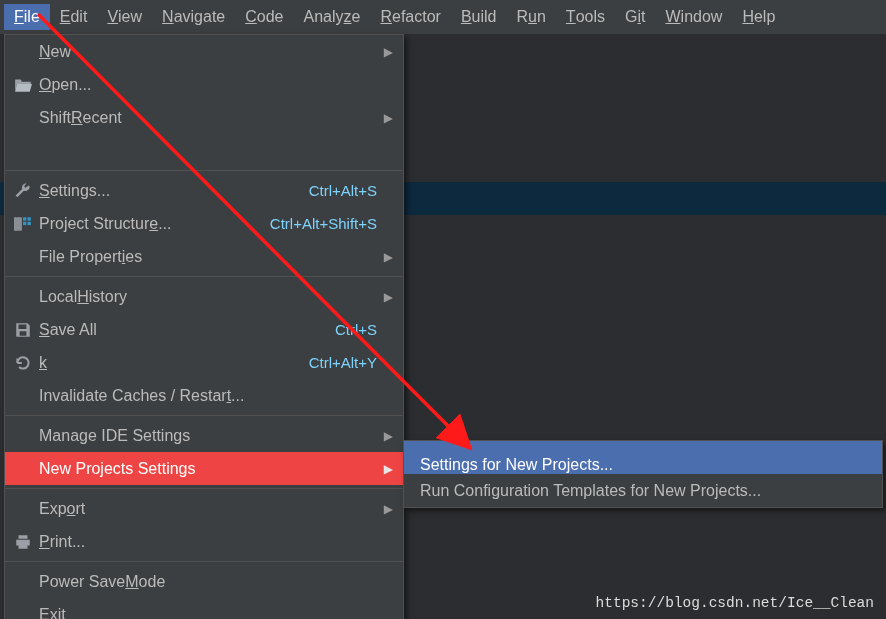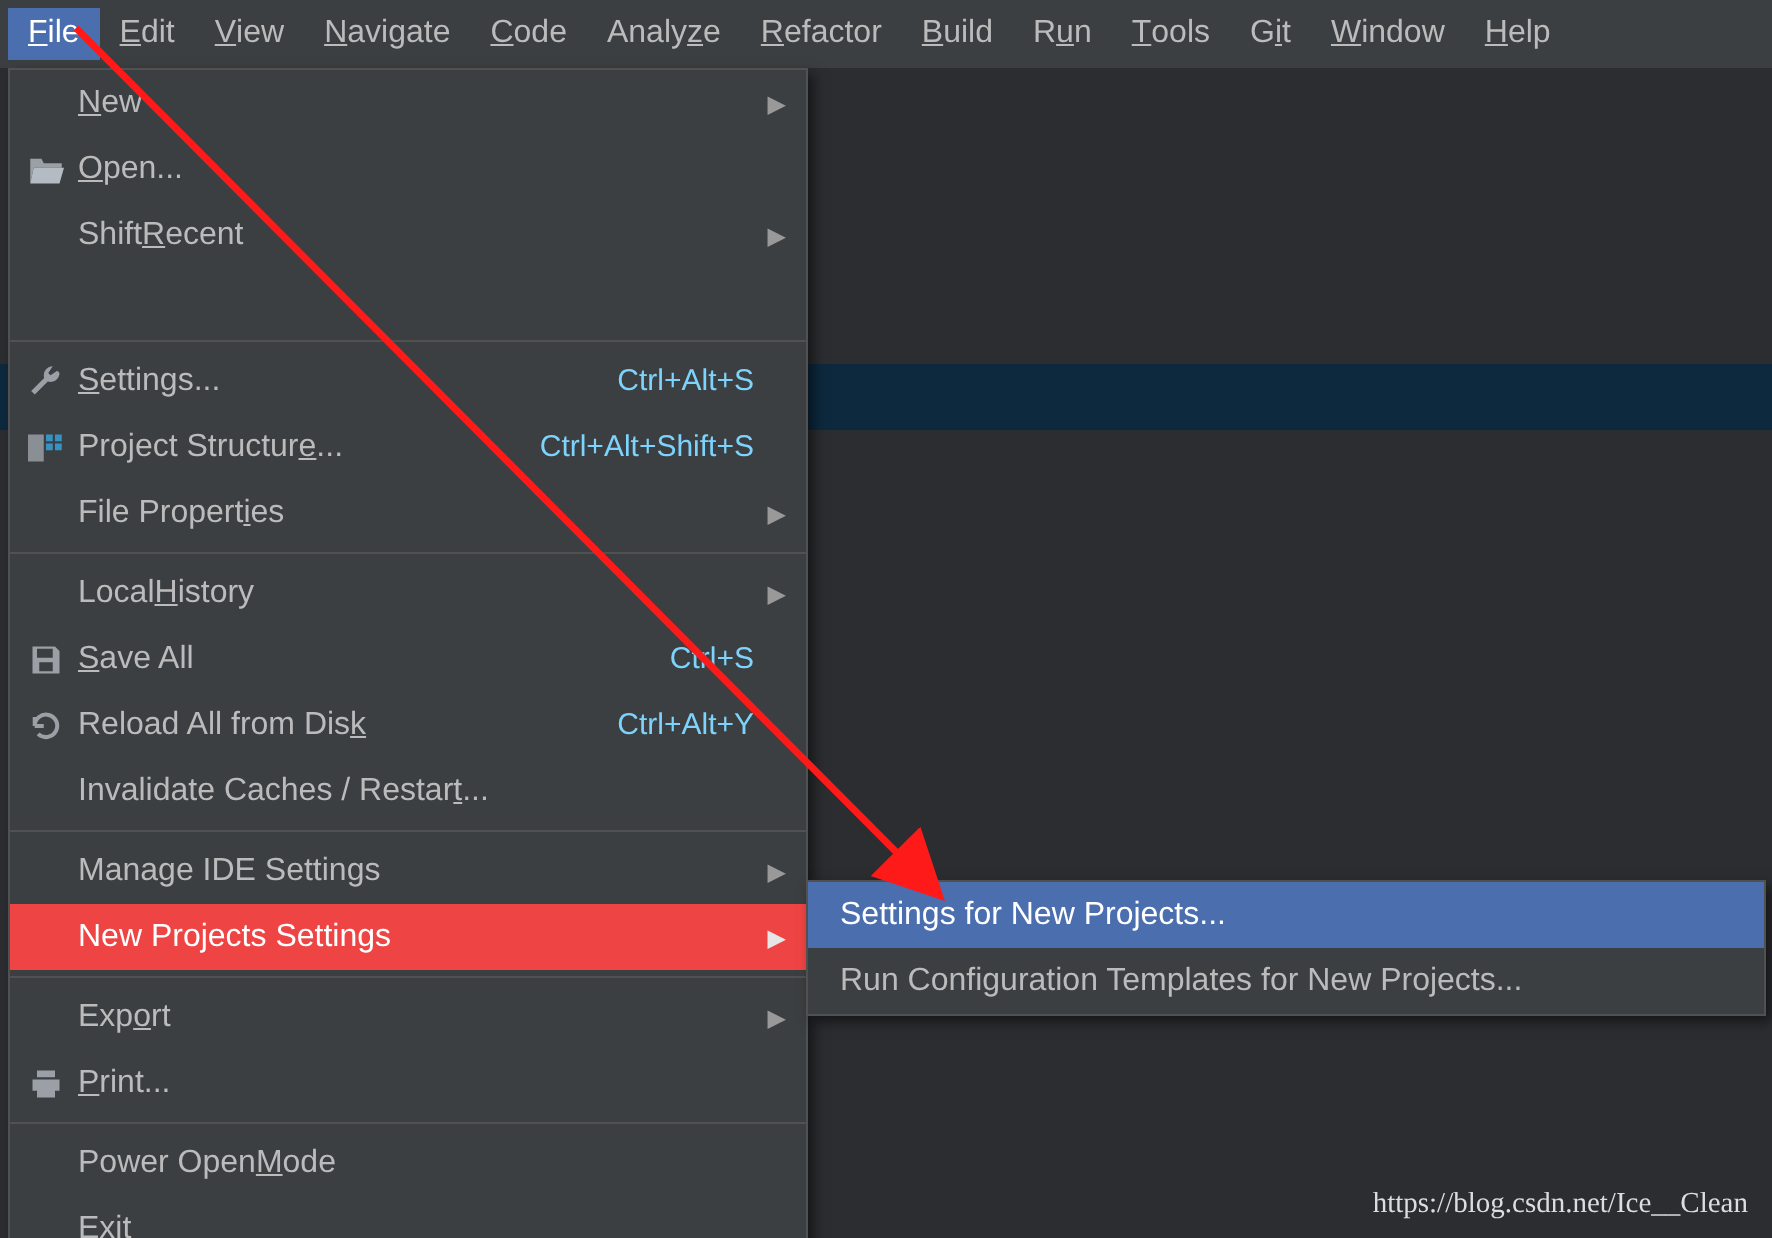--- a/index.html
+++ b/index.html
@@ -238,7 +238,6 @@
         </svg>
     </span>
     <span class="lbl">
-        <span>Reload All from Dis</span>
         <span class="u">k</span>
       </span>
     <span class="sc">Ctrl+Alt+Y</span>

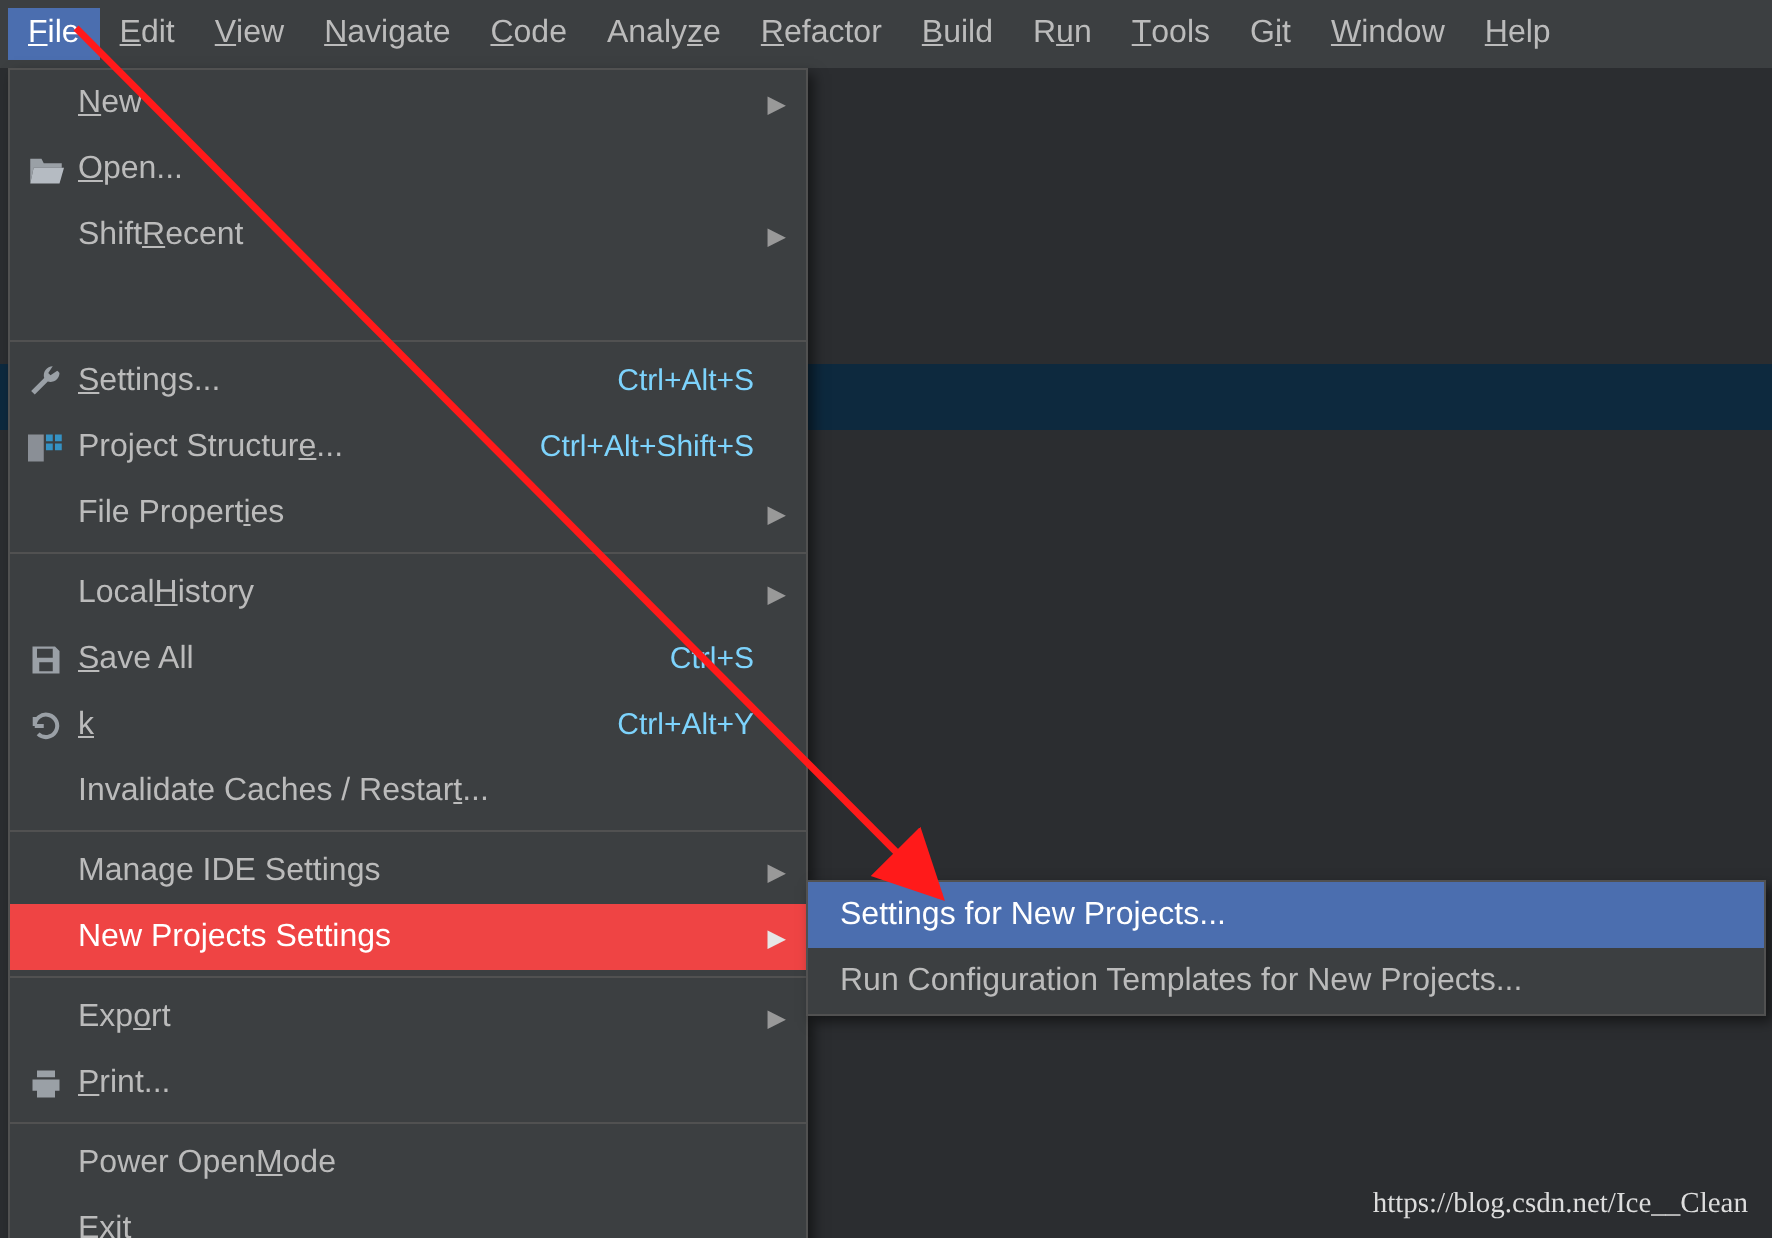--- a/index.html
+++ b/index.html
@@ -21,7 +21,7 @@
 
   .submenu { position:absolute; left:403px; width:480px; background:#3c3f41; border:1px solid #515151; box-shadow:3px 3px 6px rgba(0,0,0,0.5); font-size:16px; }
   .srow { display:flex; align-items:center; height:33px; padding:0 16px; cursor:pointer; }
-  .srow.hover { background:#4b6eaf; color:#fff; }
+  .srow.hover { background:#4b6eaf; color:#fff;align-items:flex-end; }
 
   .watermark { position:absolute; right:12px; bottom:8px; color:#dddddd; font-size:14.5px; font-family:Liberation Serif, serif; }
 

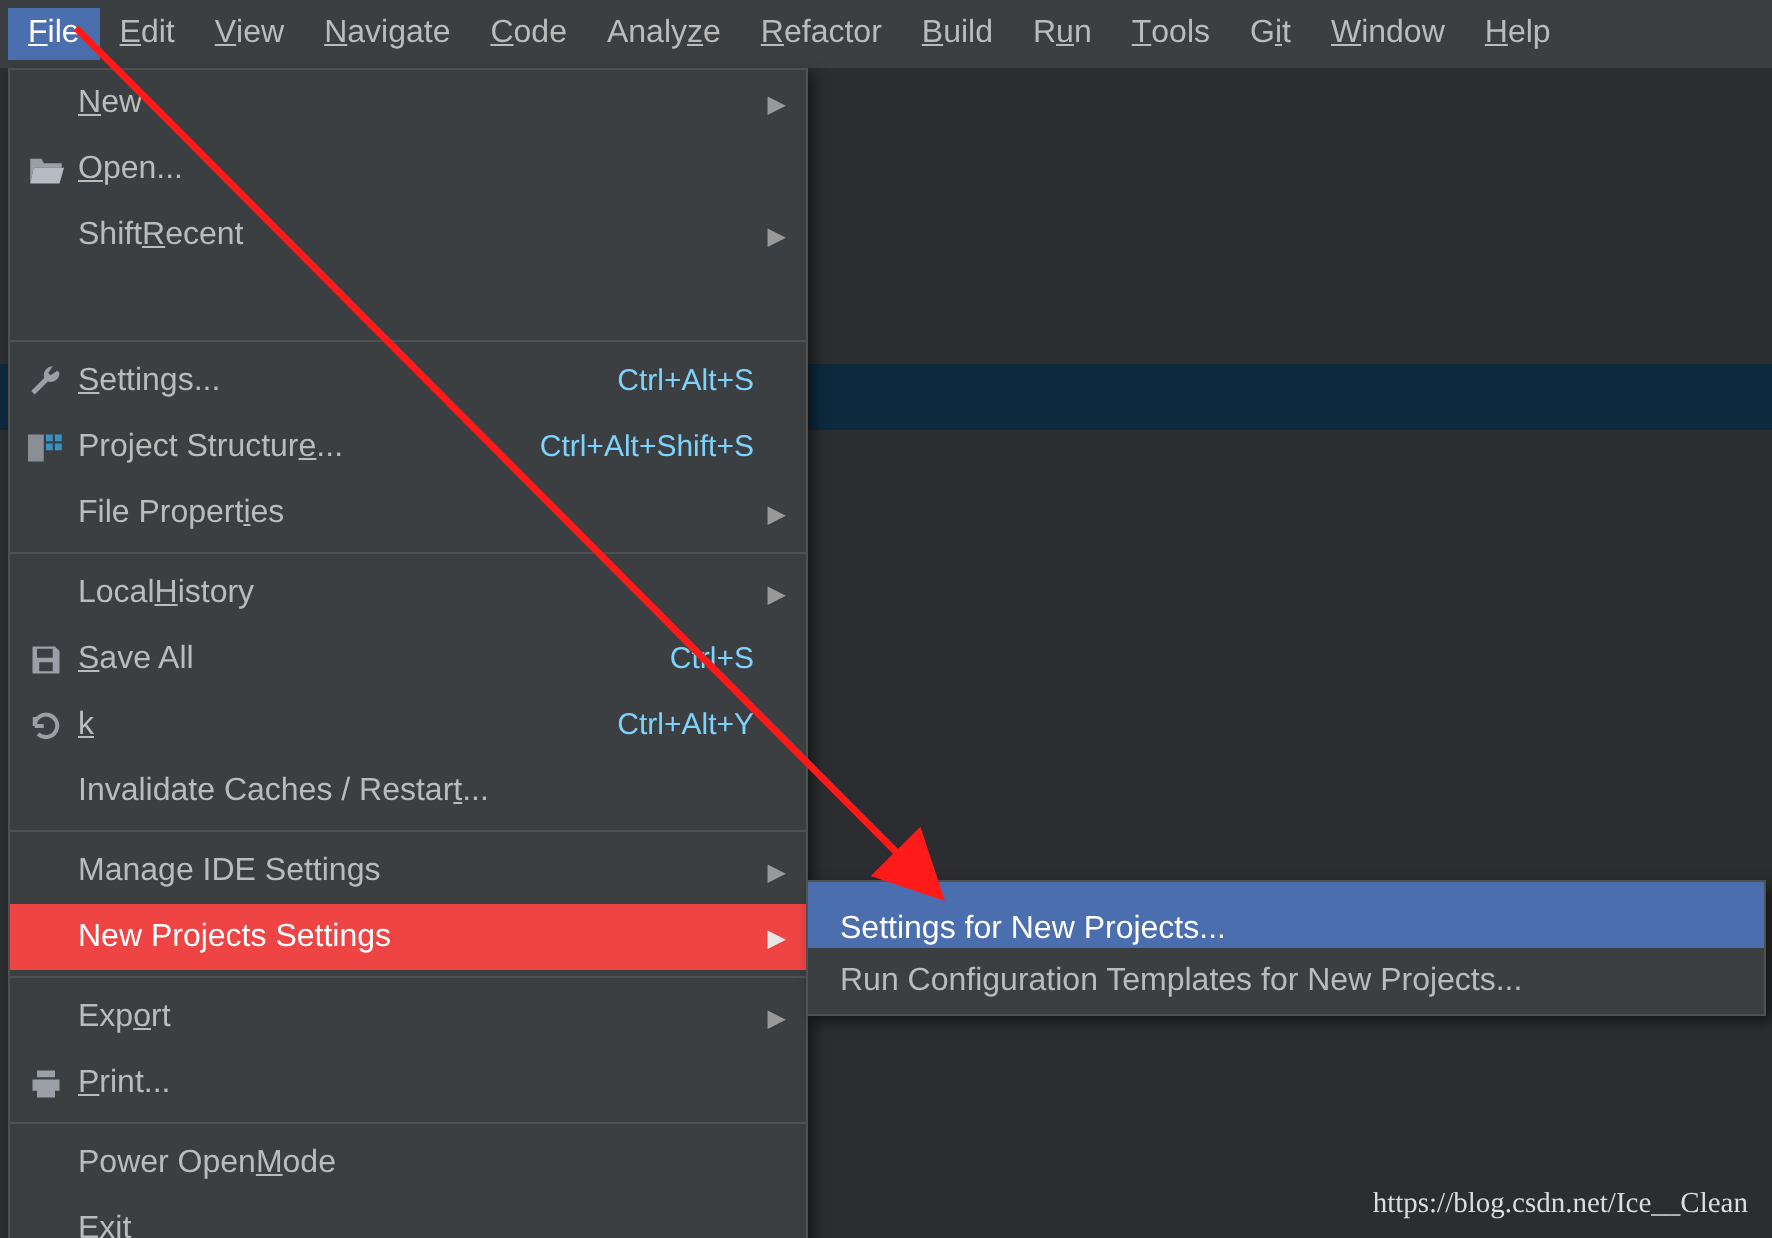--- a/index.html
+++ b/index.html
@@ -304,7 +304,7 @@
   <div class="row">
     <span class="ic"></span>
     <span class="lbl">
-        <span>Power Open </span>
+        <span>Power Save </span>
         <span class="u">M</span>
         <span>ode</span>
       </span>

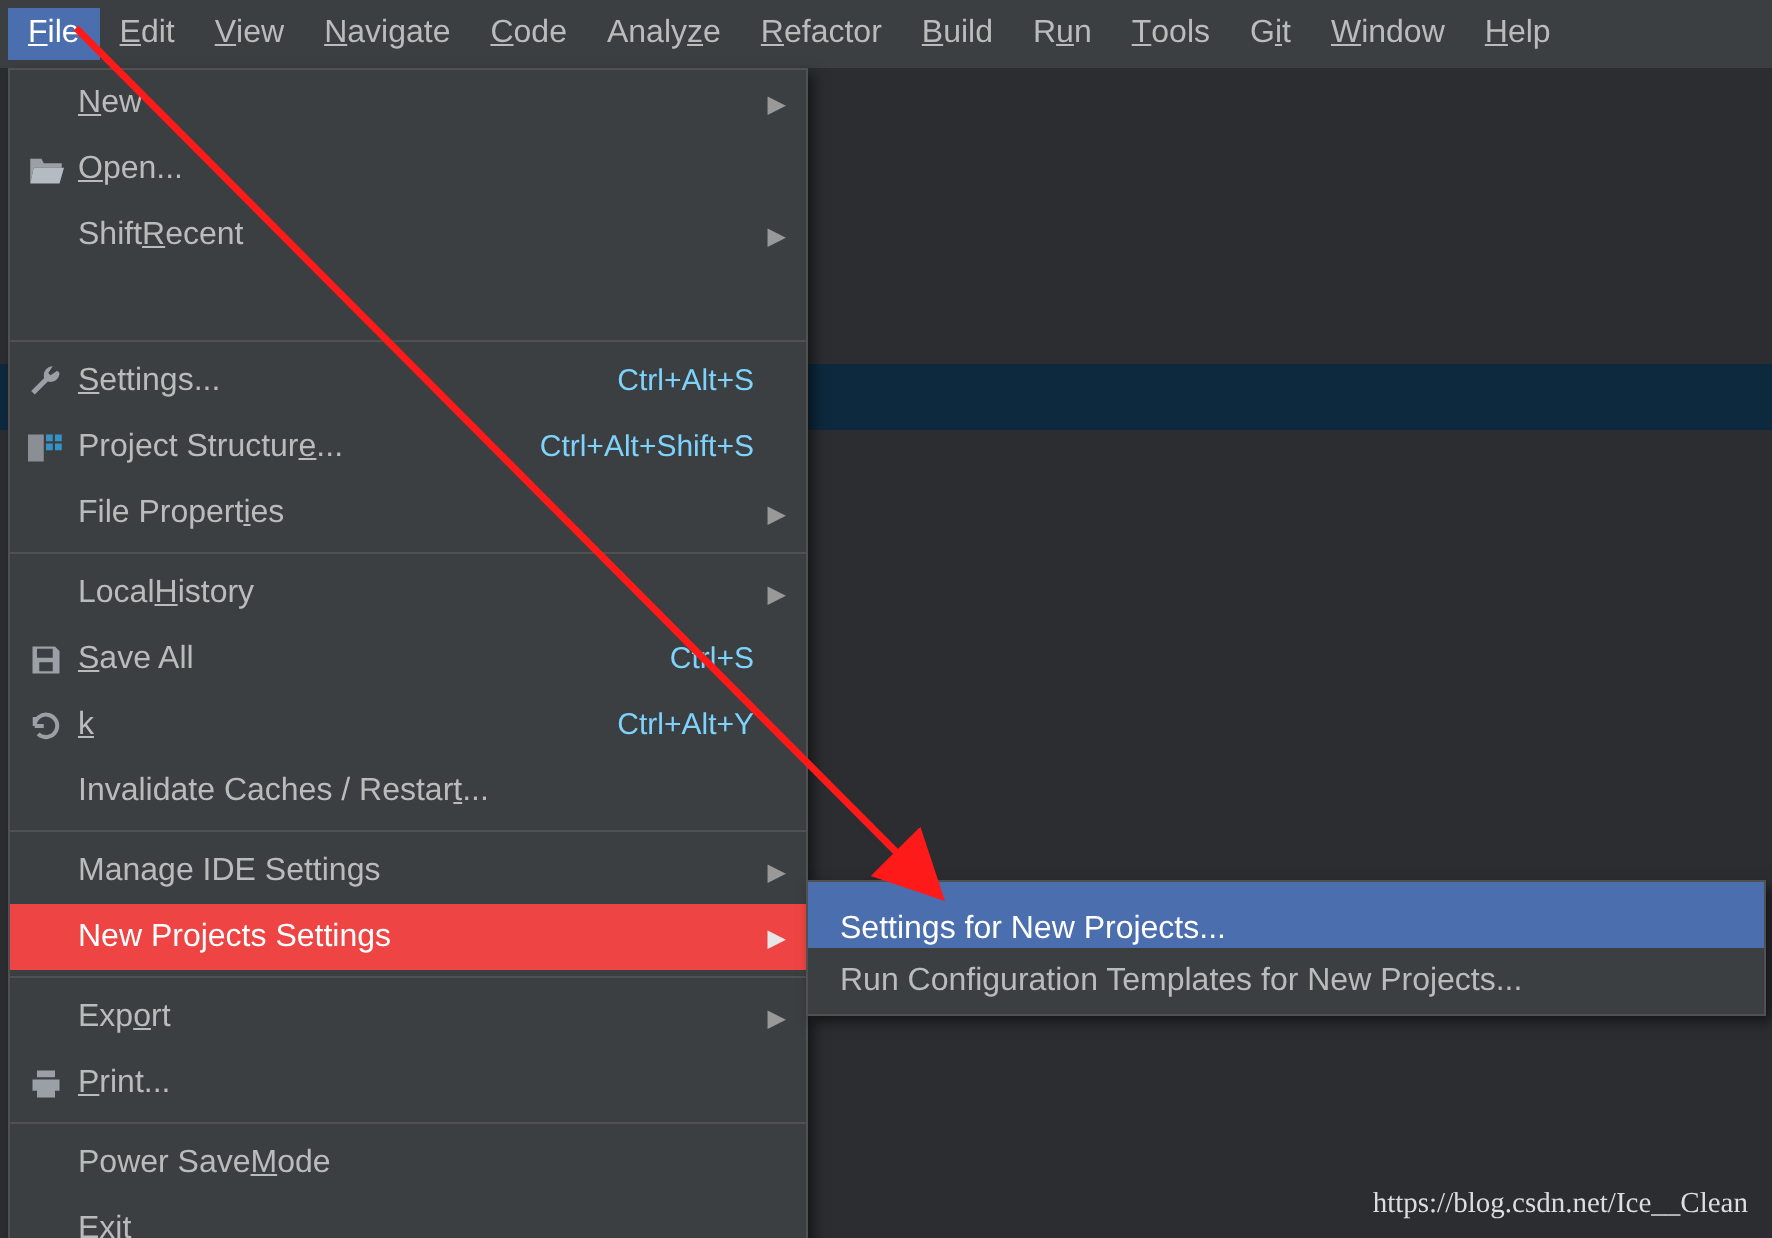--- a/index.html
+++ b/index.html
@@ -23,7 +23,7 @@
   .srow { display:flex; align-items:center; height:33px; padding:0 16px; cursor:pointer; }
   .srow.hover { background:#4b6eaf; color:#fff;align-items:flex-end; }
 
-  .watermark { position:absolute; right:12px; bottom:8px; color:#dddddd; font-size:14.5px; font-family:Liberation Serif, serif; }
+  .watermark { position:absolute; right:12px; bottom:8px; color:#dddddd; font-size:14.5px; font-family:Liberation Mono, monospace; }
 
   #arrow-layer { position:absolute; left:0; top:0; pointer-events:none; }
 

